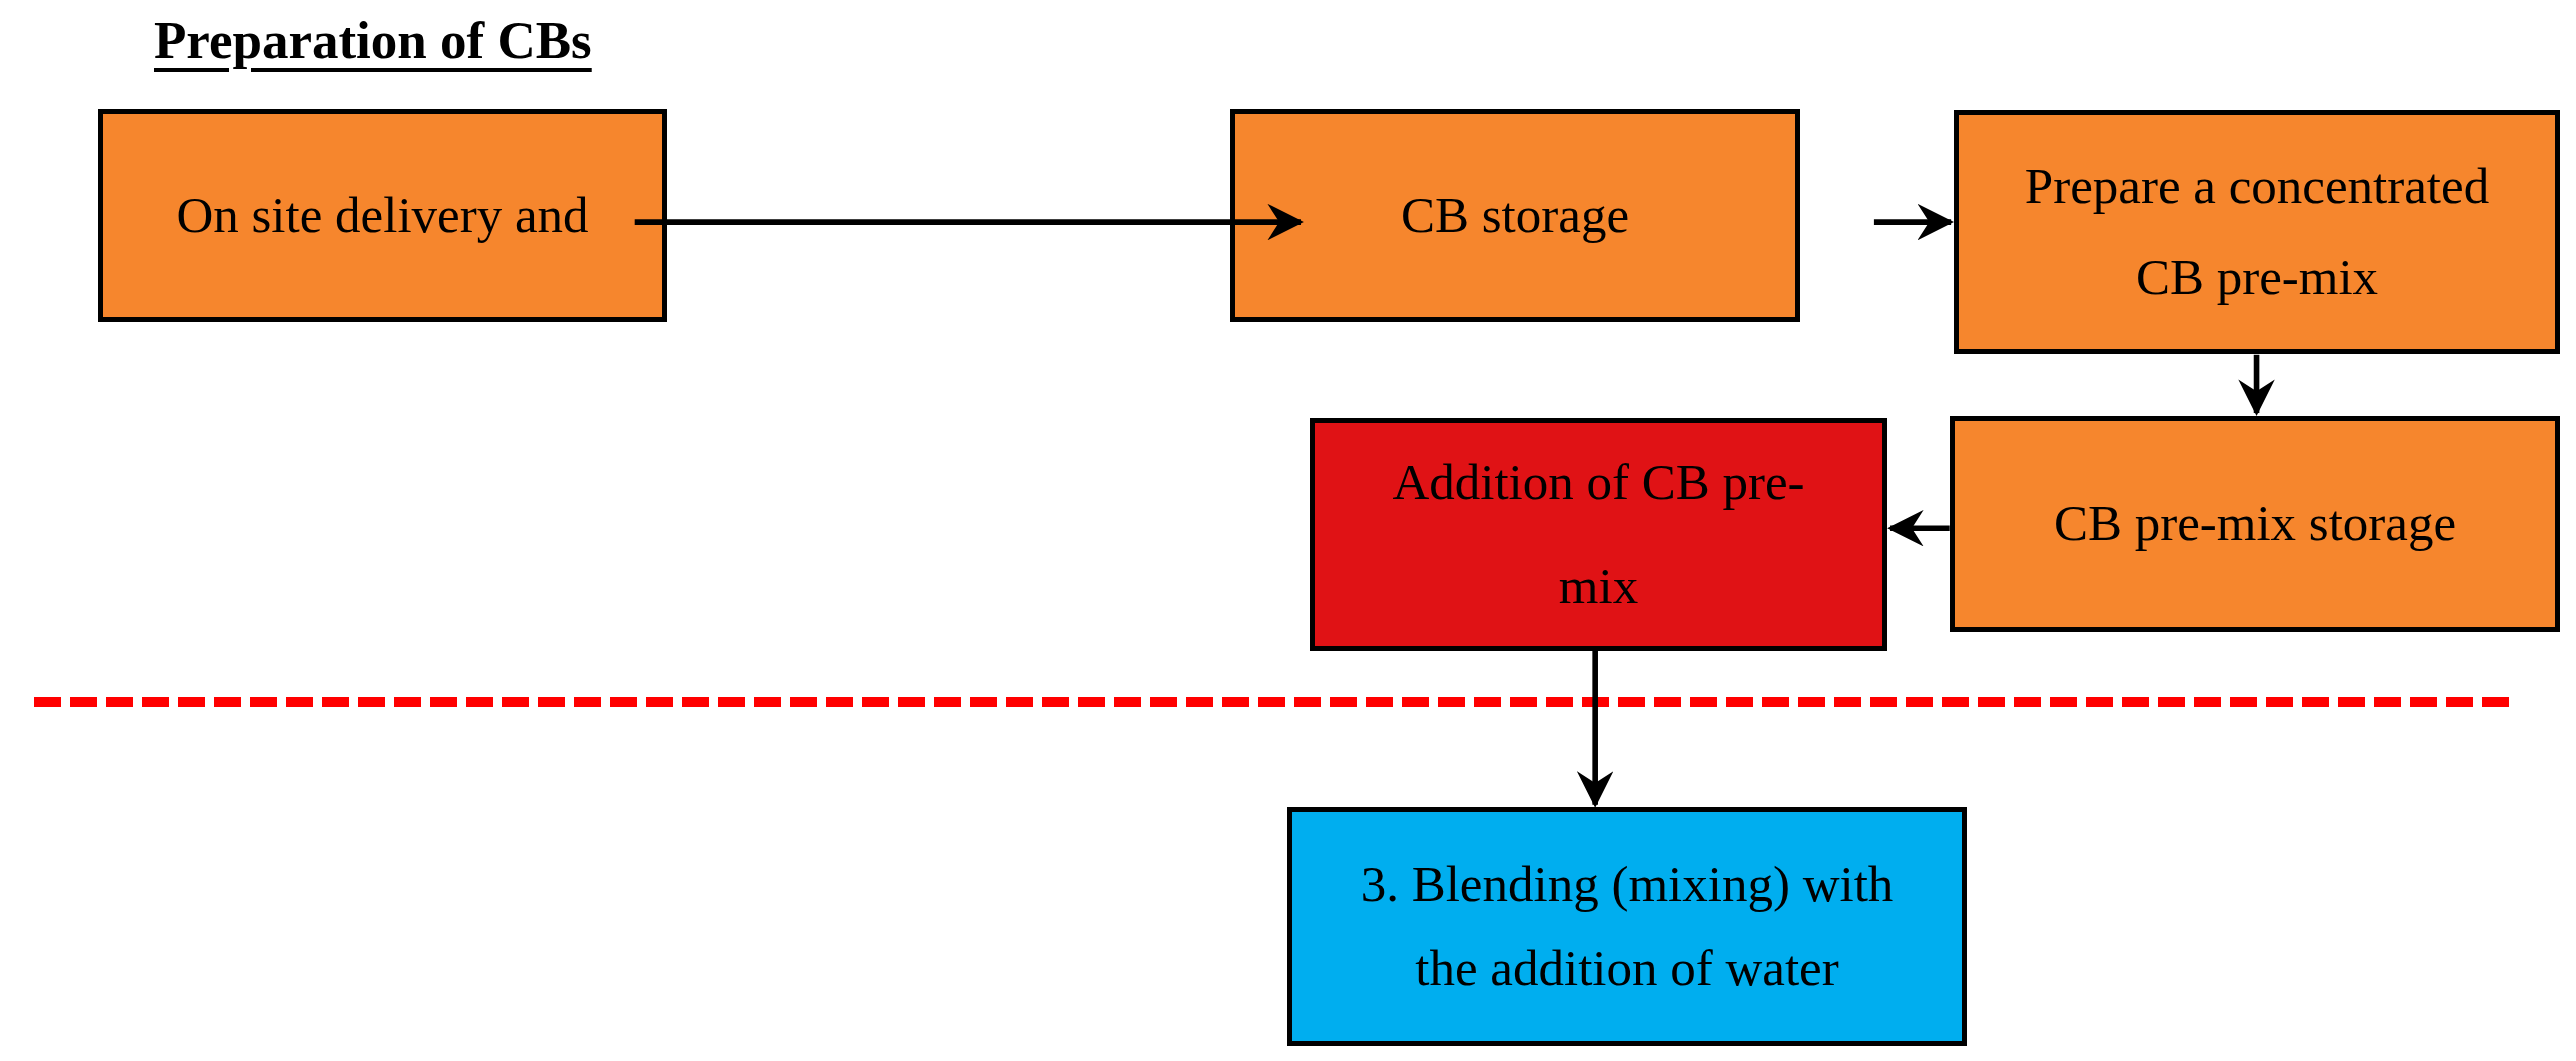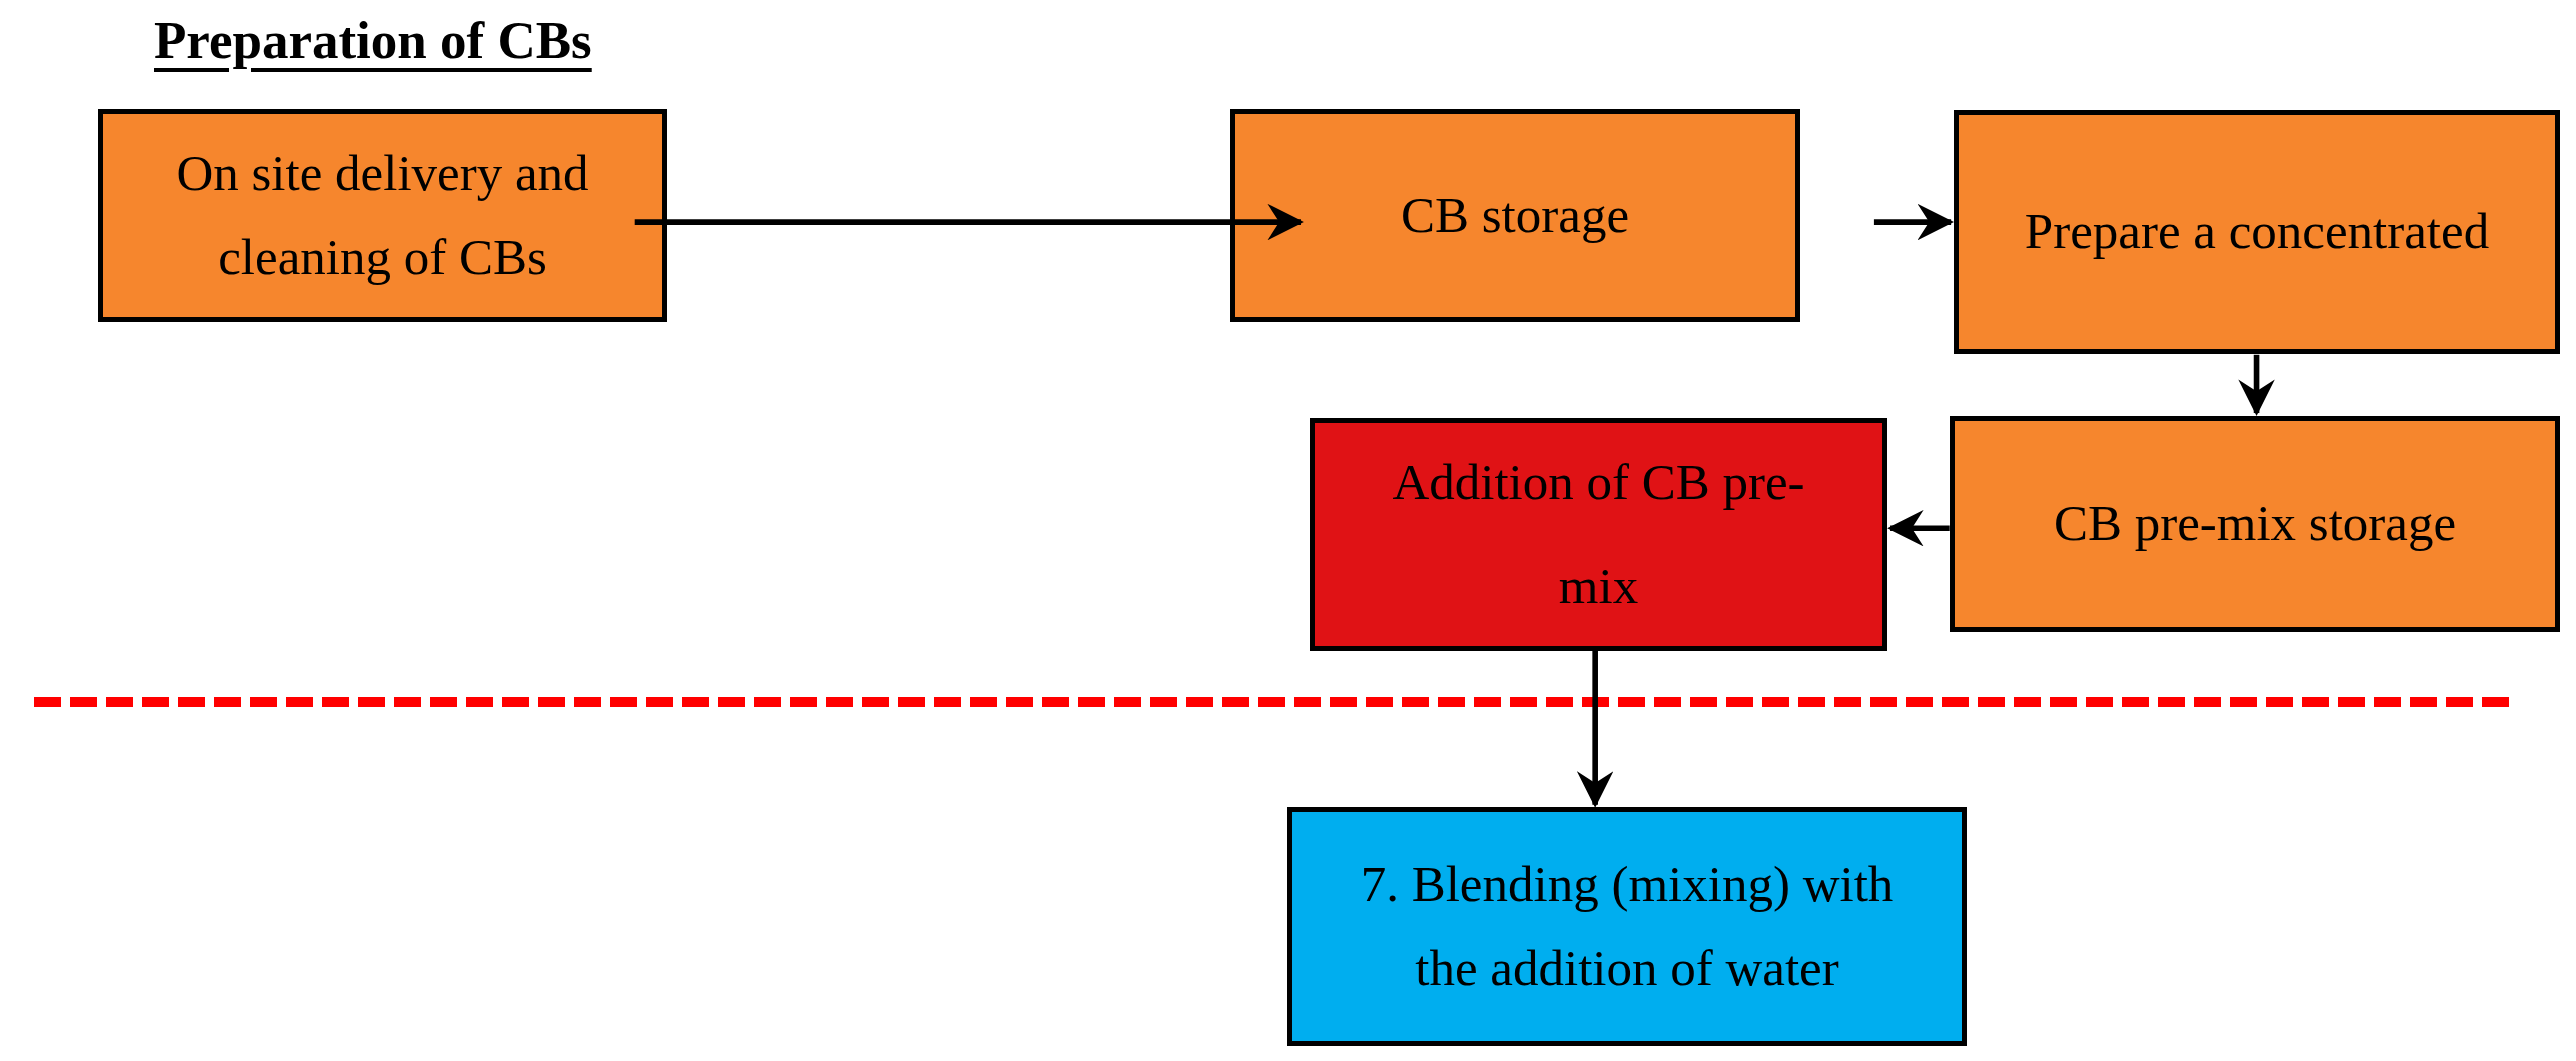--- a/index.html
+++ b/index.html
@@ -65,7 +65,6 @@
 
   <div class="node n-delivery" style="background-color: rgb(246, 134, 45); margin-left: 32px;">
     <span class="line">On site delivery and</span>
-    <span class="line">cleaning of CBs</span>
   </div>
 
   <div class="node n-cb-storage" style="background-color: rgb(246, 134, 45);">

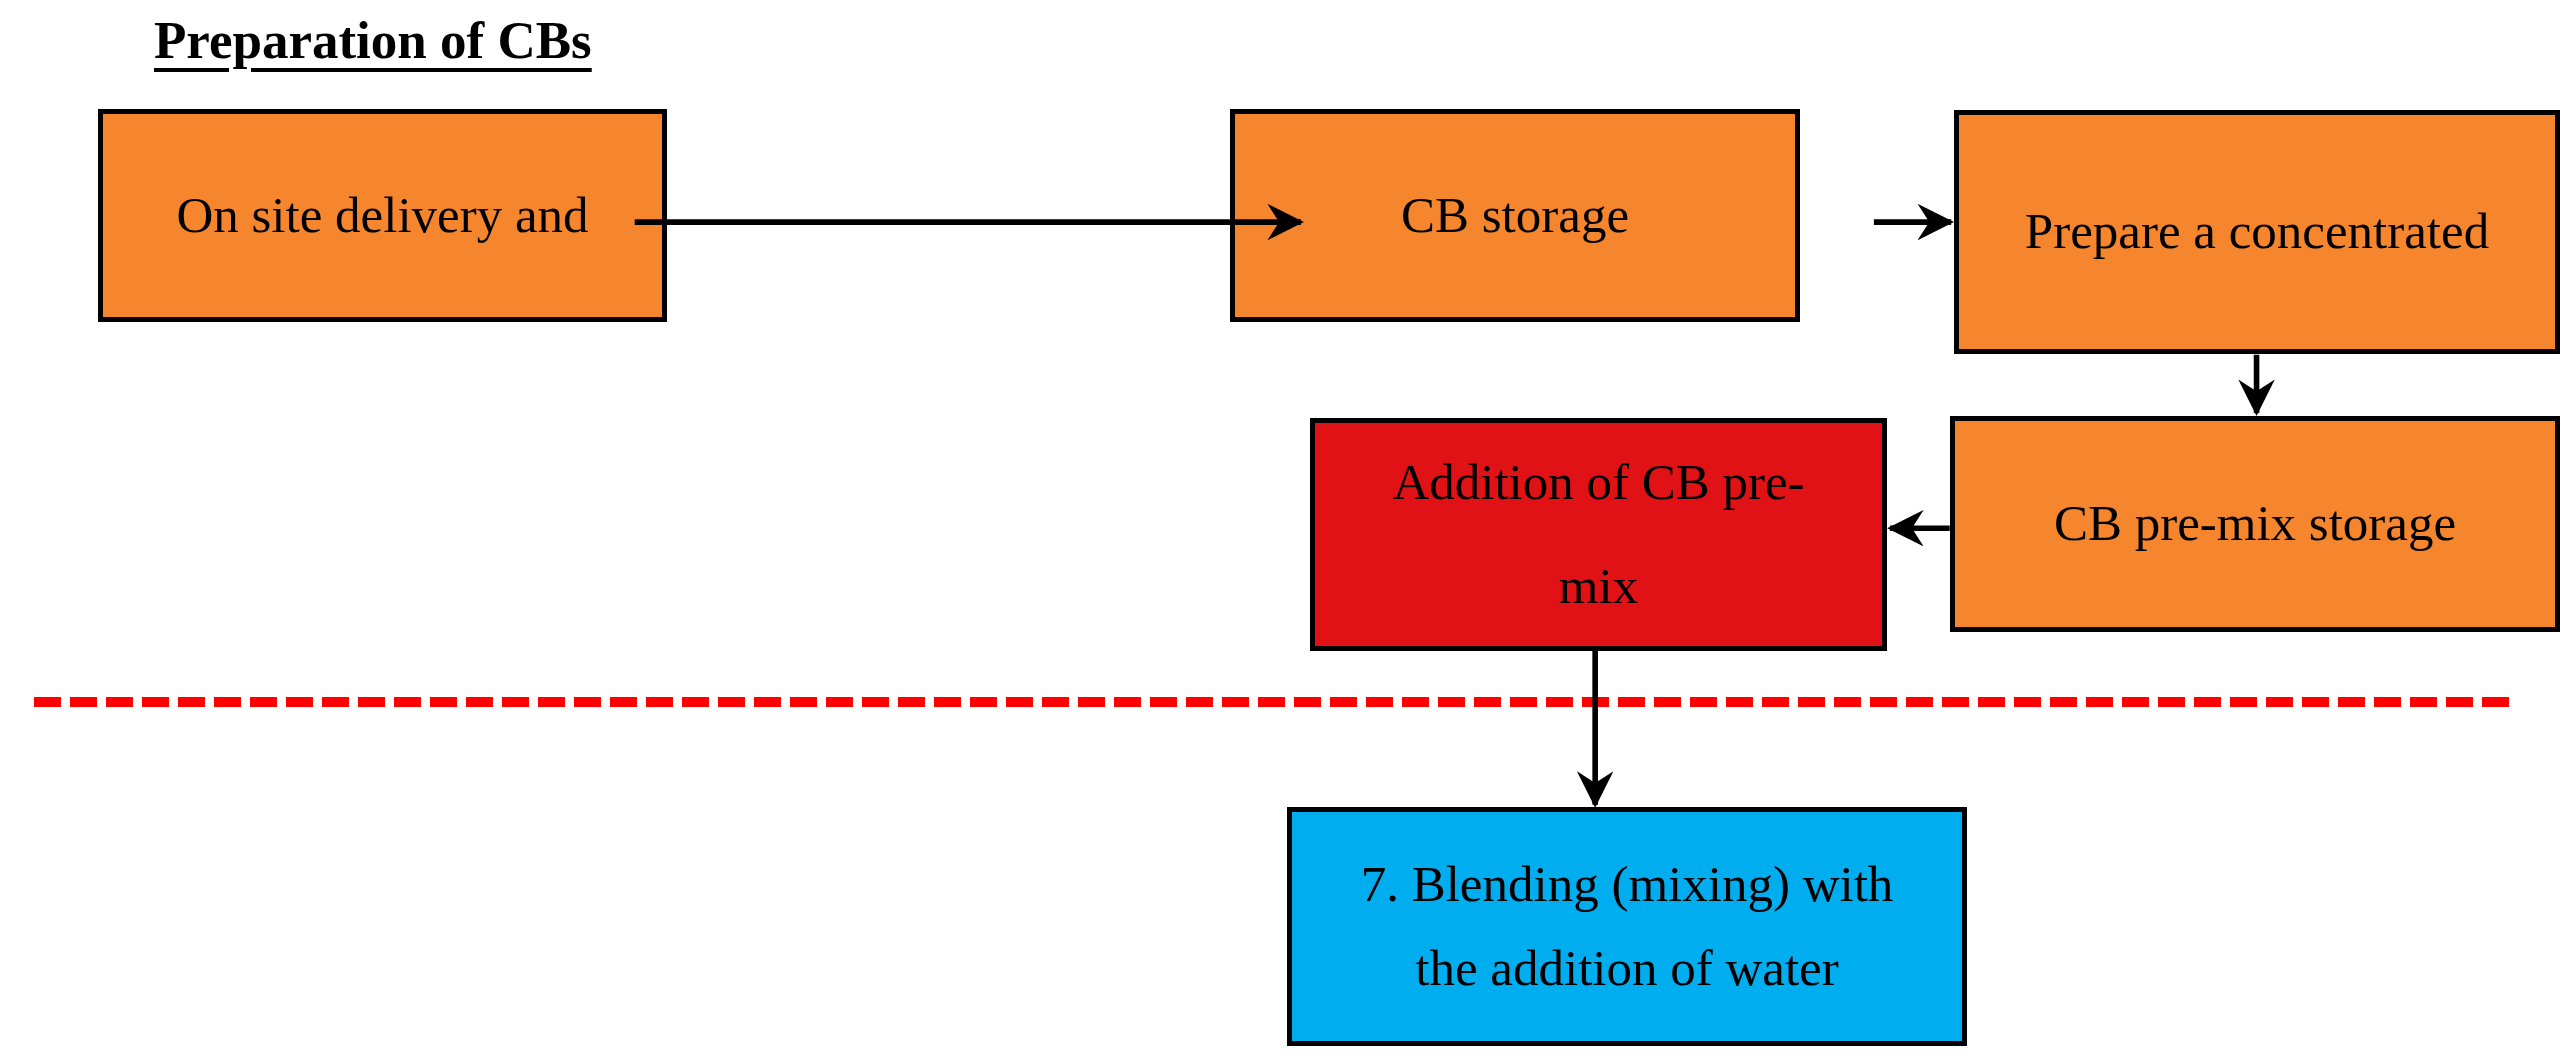--- a/index.html
+++ b/index.html
@@ -73,6 +73,7 @@
 
   <div class="node n-prepare" style="background-color: rgb(246, 134, 45); gap: 8px;">
     <span class="line">Prepare a concentrated</span>
+    <span class="line">CB pre-mix</span>
   </div>
 
   <div class="node n-premix-storage" style="background-color: rgb(246, 134, 45);">

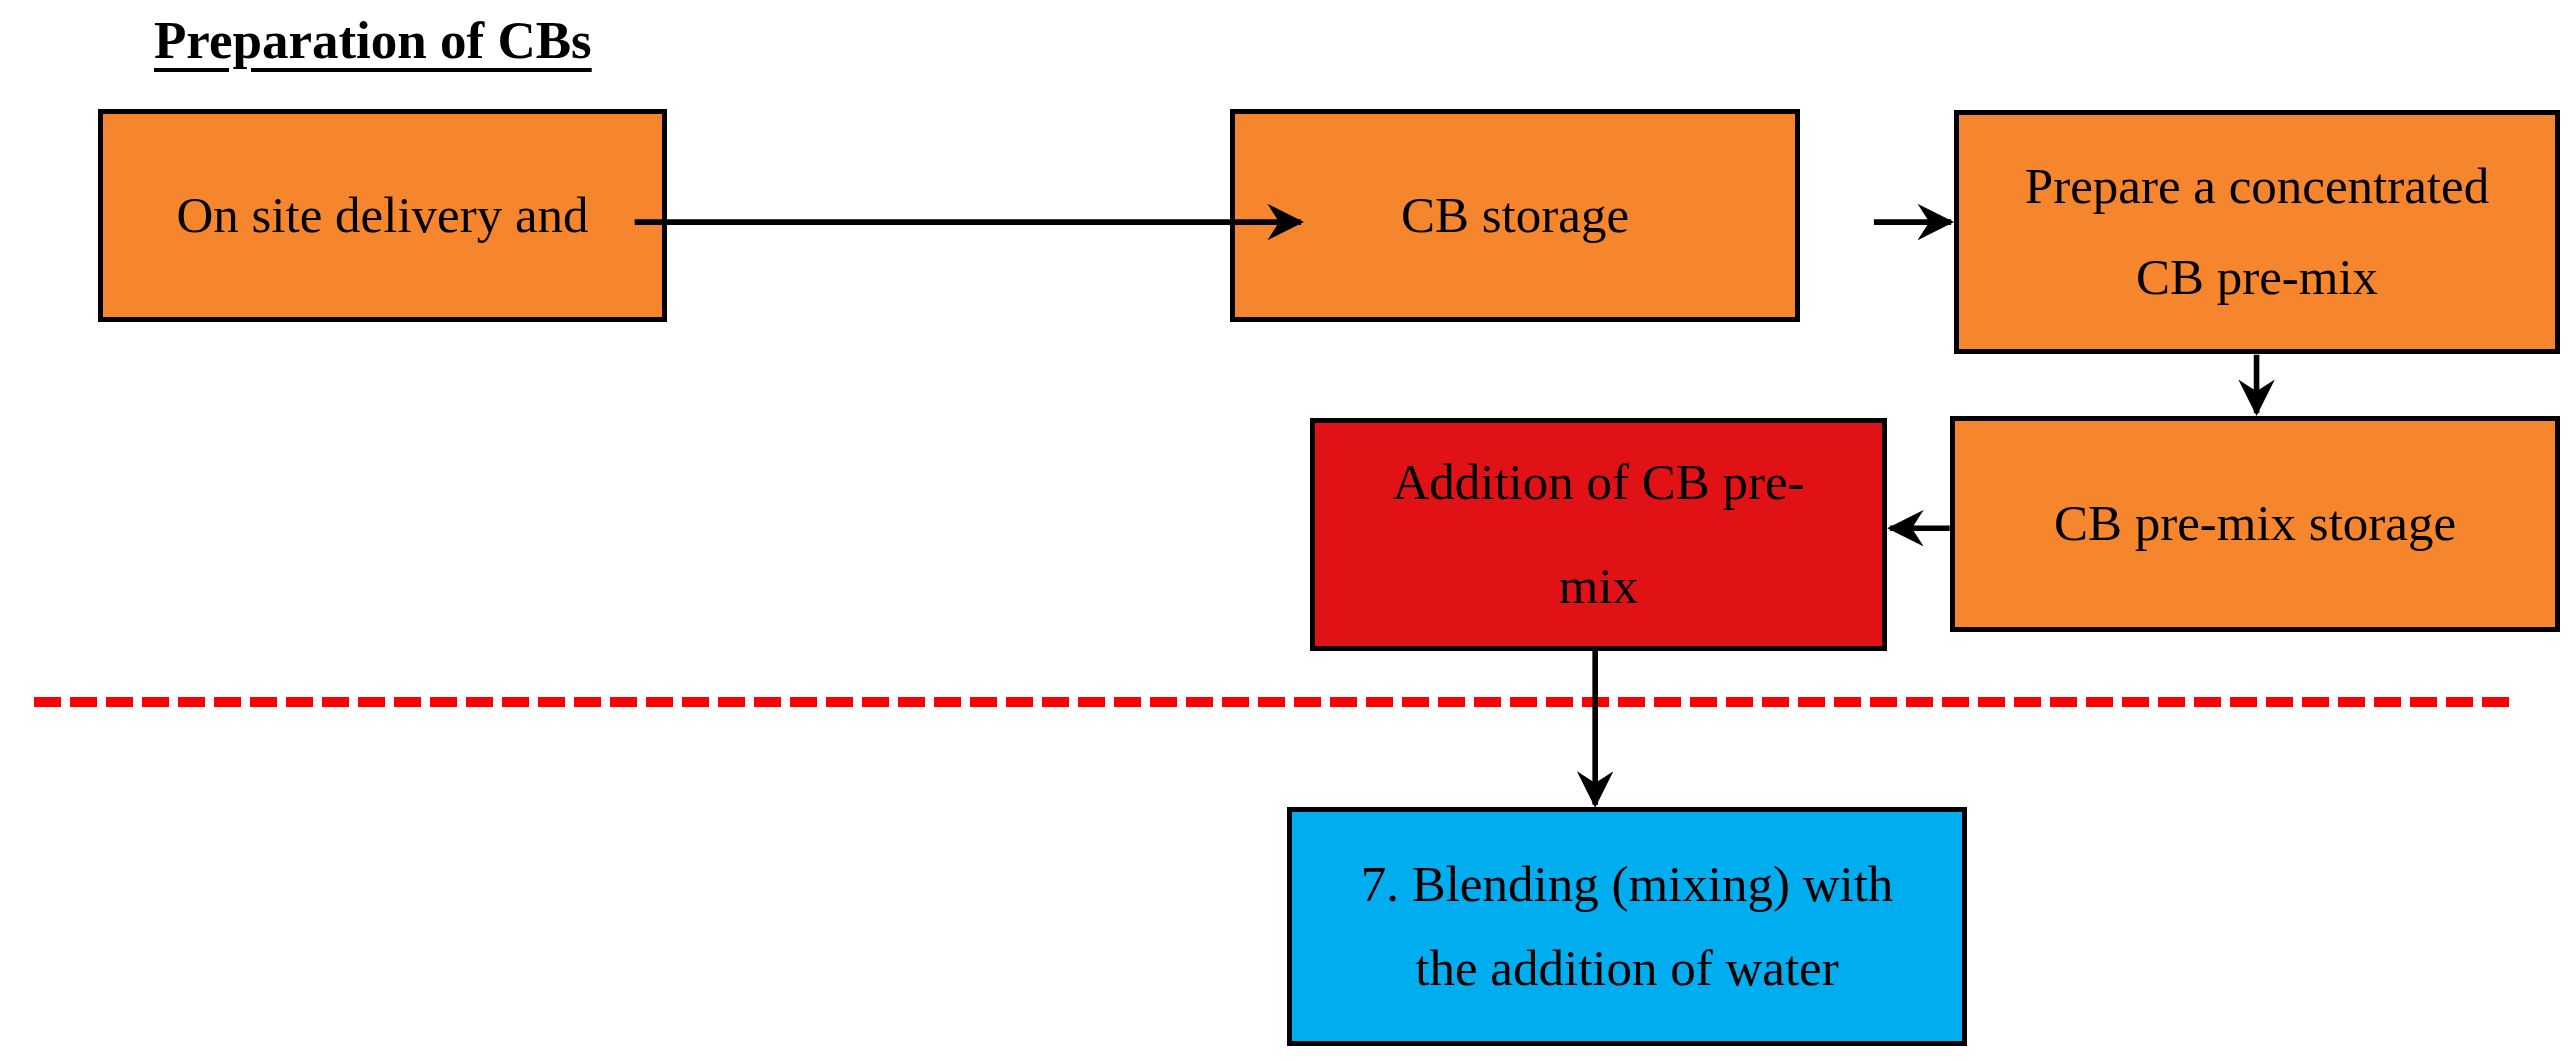--- a/index.html
+++ b/index.html
@@ -86,7 +86,7 @@
   </div>
 
   <div class="node n-blending" style="background-color: rgb(0, 174, 239);">
-    <span class="line">7. Blending (mixing) with</span>
+    <span class="line">3. Blending (mixing) with</span>
     <span class="line">the addition of water</span>
   </div>
 

